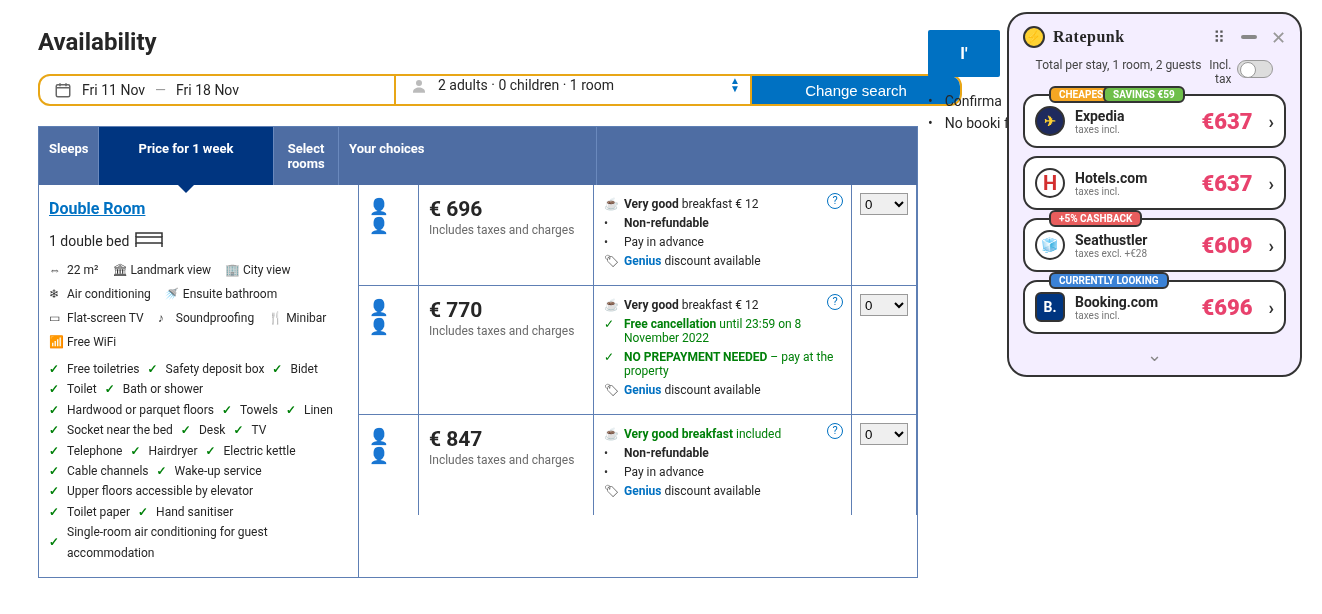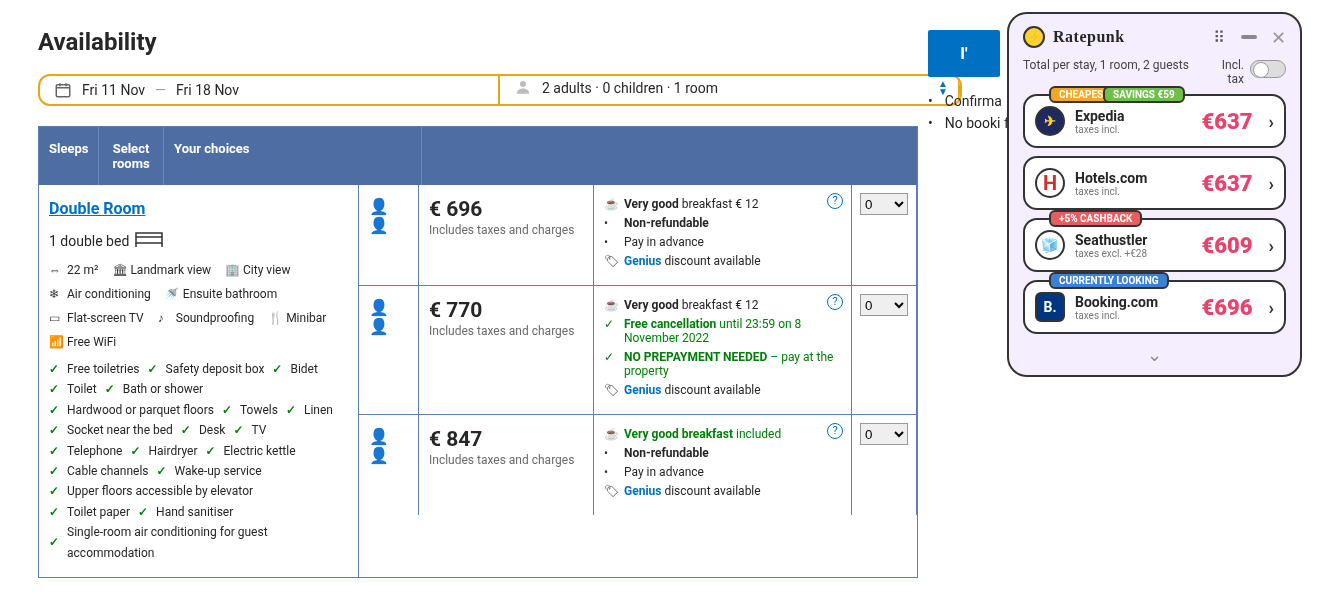--- a/index.html
+++ b/index.html
@@ -67,7 +67,7 @@
 .w-x{font-size:18px;color:#999;cursor:pointer}
 .w-title{font-weight:900;font-size:22px;font-family:Georgia,serif;margin-bottom:8px}
 .w-title .cheap{color:#3fb8e8}
-.w-sub{display:flex;justify-content:space-between;font-size:12px;color:#444;margin-bottom:8px;align-items:flex-start}
+.w-sub{display:flex;justify-content:center;font-size:12px;color:#444;margin-bottom:8px;align-items:flex-start}
 .toggle{width:36px;height:18px;background:#ddd;border:1px solid #999;border-radius:10px;position:relative;margin-top:2px}
 .toggle::after{content:"";position:absolute;left:2px;top:1px;width:14px;height:14px;background:#fff;border:1px solid #999;border-radius:50%}
 .offer{border:2px solid #333;border-radius:14px;background:#fff;padding:10px 10px;margin-bottom:8px;position:relative;display:flex;align-items:center;gap:10px}

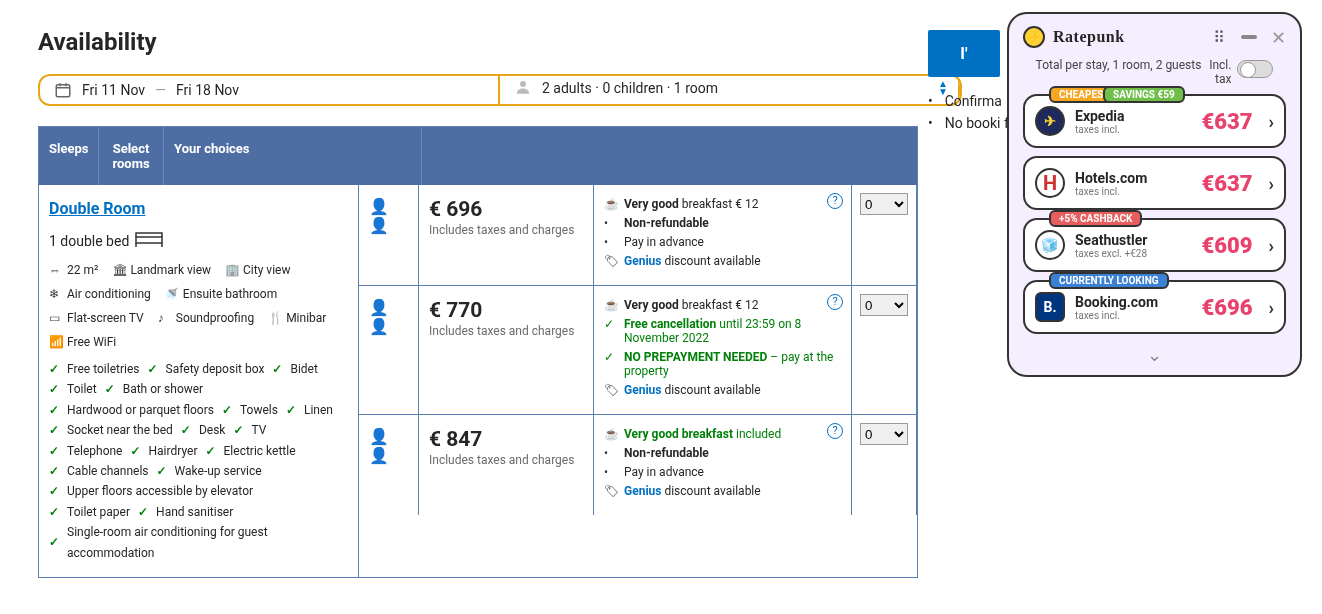--- a/index.html
+++ b/index.html
@@ -8,7 +8,7 @@
 .availability-title{font-size:24px;font-weight:700;margin:28px 0 18px}
 .search-bar{display:flex;border:2px solid #e8a616;border-radius:12px;overflow:hidden;height:32px}
 .sb-dates{flex:1;display:flex;align-items:center;padding:0 14px;gap:10px;border-right:2px solid #e8a616}
-.sb-guests{flex:1;display:flex;align-items:flex-end;padding:8px 14px;gap:10px;border-right:2px solid #e8a616;position:relative}
+.sb-guests{flex:1;display:flex;align-items:flex-start;padding:1px 14px;gap:10px;border-right:2px solid #e8a616;position:relative}
 .sb-change{width:208px;background:#0071c2;color:#fff;border:none;font-size:15px;font-weight:500;cursor:pointer}
 .cal-icon,.person-icon{display:inline-flex;width:18px;height:18px;color:#666}
 .sb-sep{color:#999}

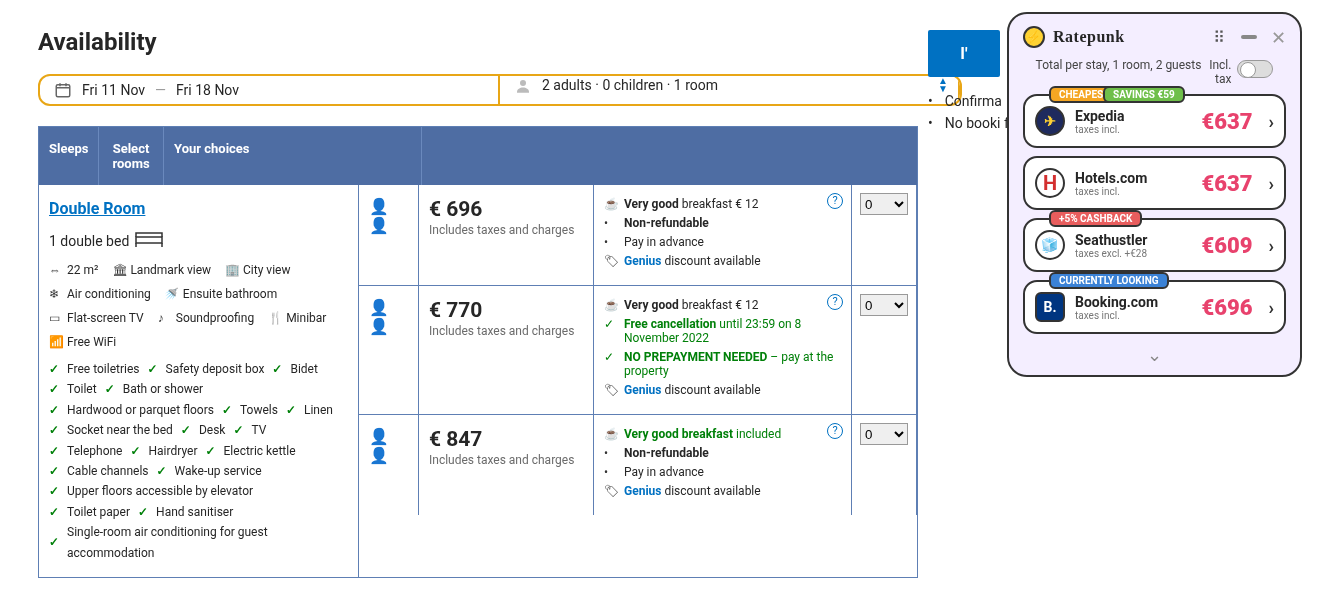--- a/index.html
+++ b/index.html
@@ -117,6 +117,7 @@
       <span>2 adults · 0 children · 1 room</span>
       <span class="updown">▲<br>▼</span>
     </div>
+    <button class="sb-change">Change search</button>
   </div>
 
   <div class="table">

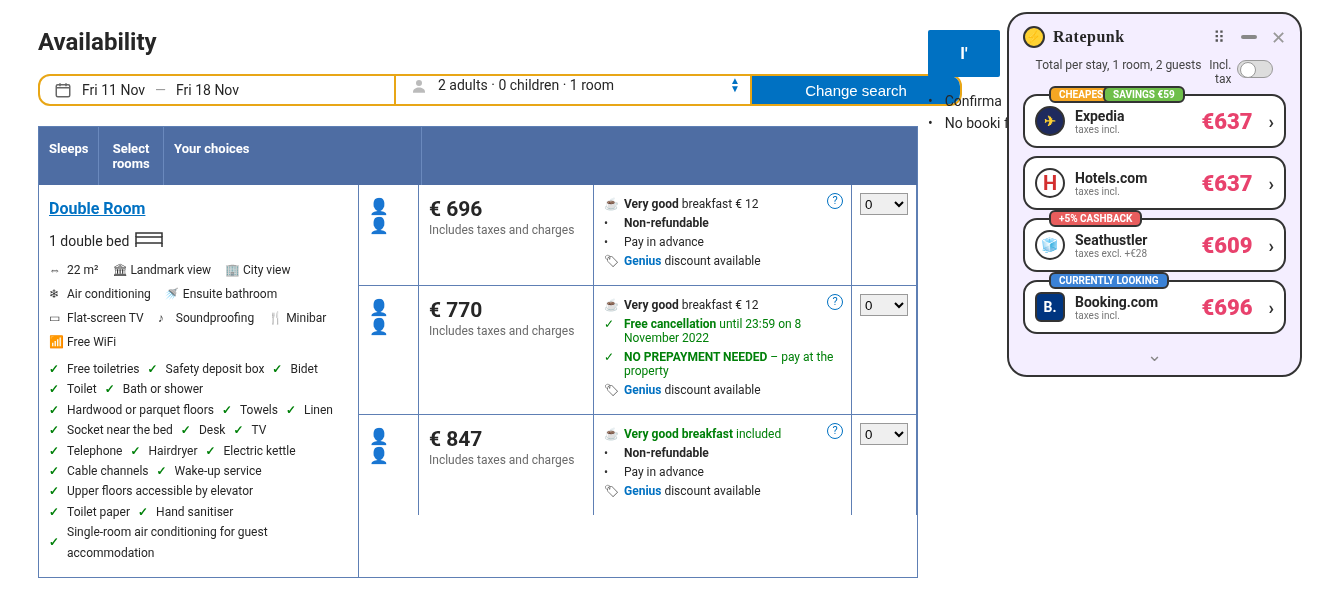--- a/index.html
+++ b/index.html
@@ -123,6 +123,7 @@
   <div class="table">
     <div class="thead">
       <div class="th th-sleeps">Sleeps</div>
+      <div class="th th-price">Price for 1 week</div>
       <div class="th th-select">Select rooms</div>
       <div class="th th-choices">Your choices</div>
     </div>

